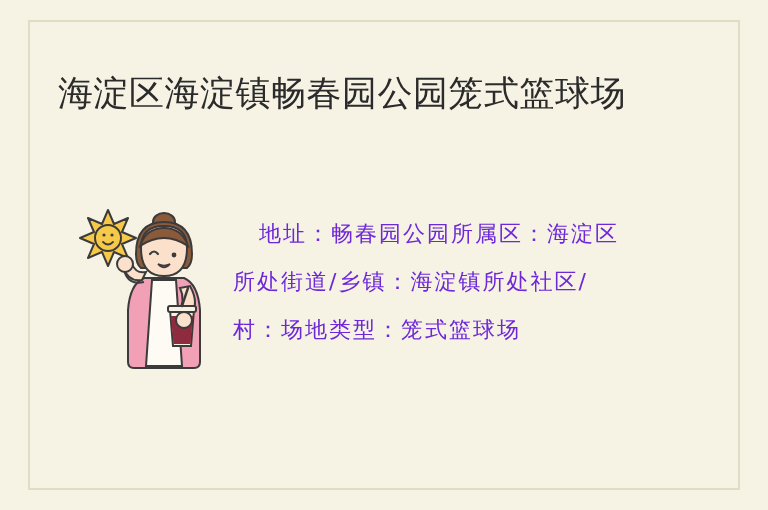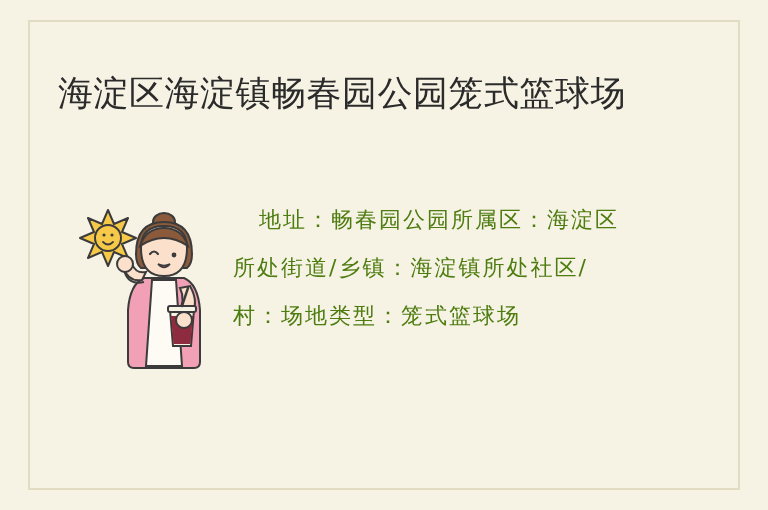--- a/index.html
+++ b/index.html
@@ -53,11 +53,11 @@
   .info {
     position: absolute;
     left: 175px;
-    top: 4px;
+    top: 18px;
     width: 400px;
     font-size: 22px;
     line-height: 48px;
-    color: #4d7c0f;
+    color: #6d28d9;
     font-family: "DejaVu Sans", sans-serif;
     letter-spacing: 2px;
   }

